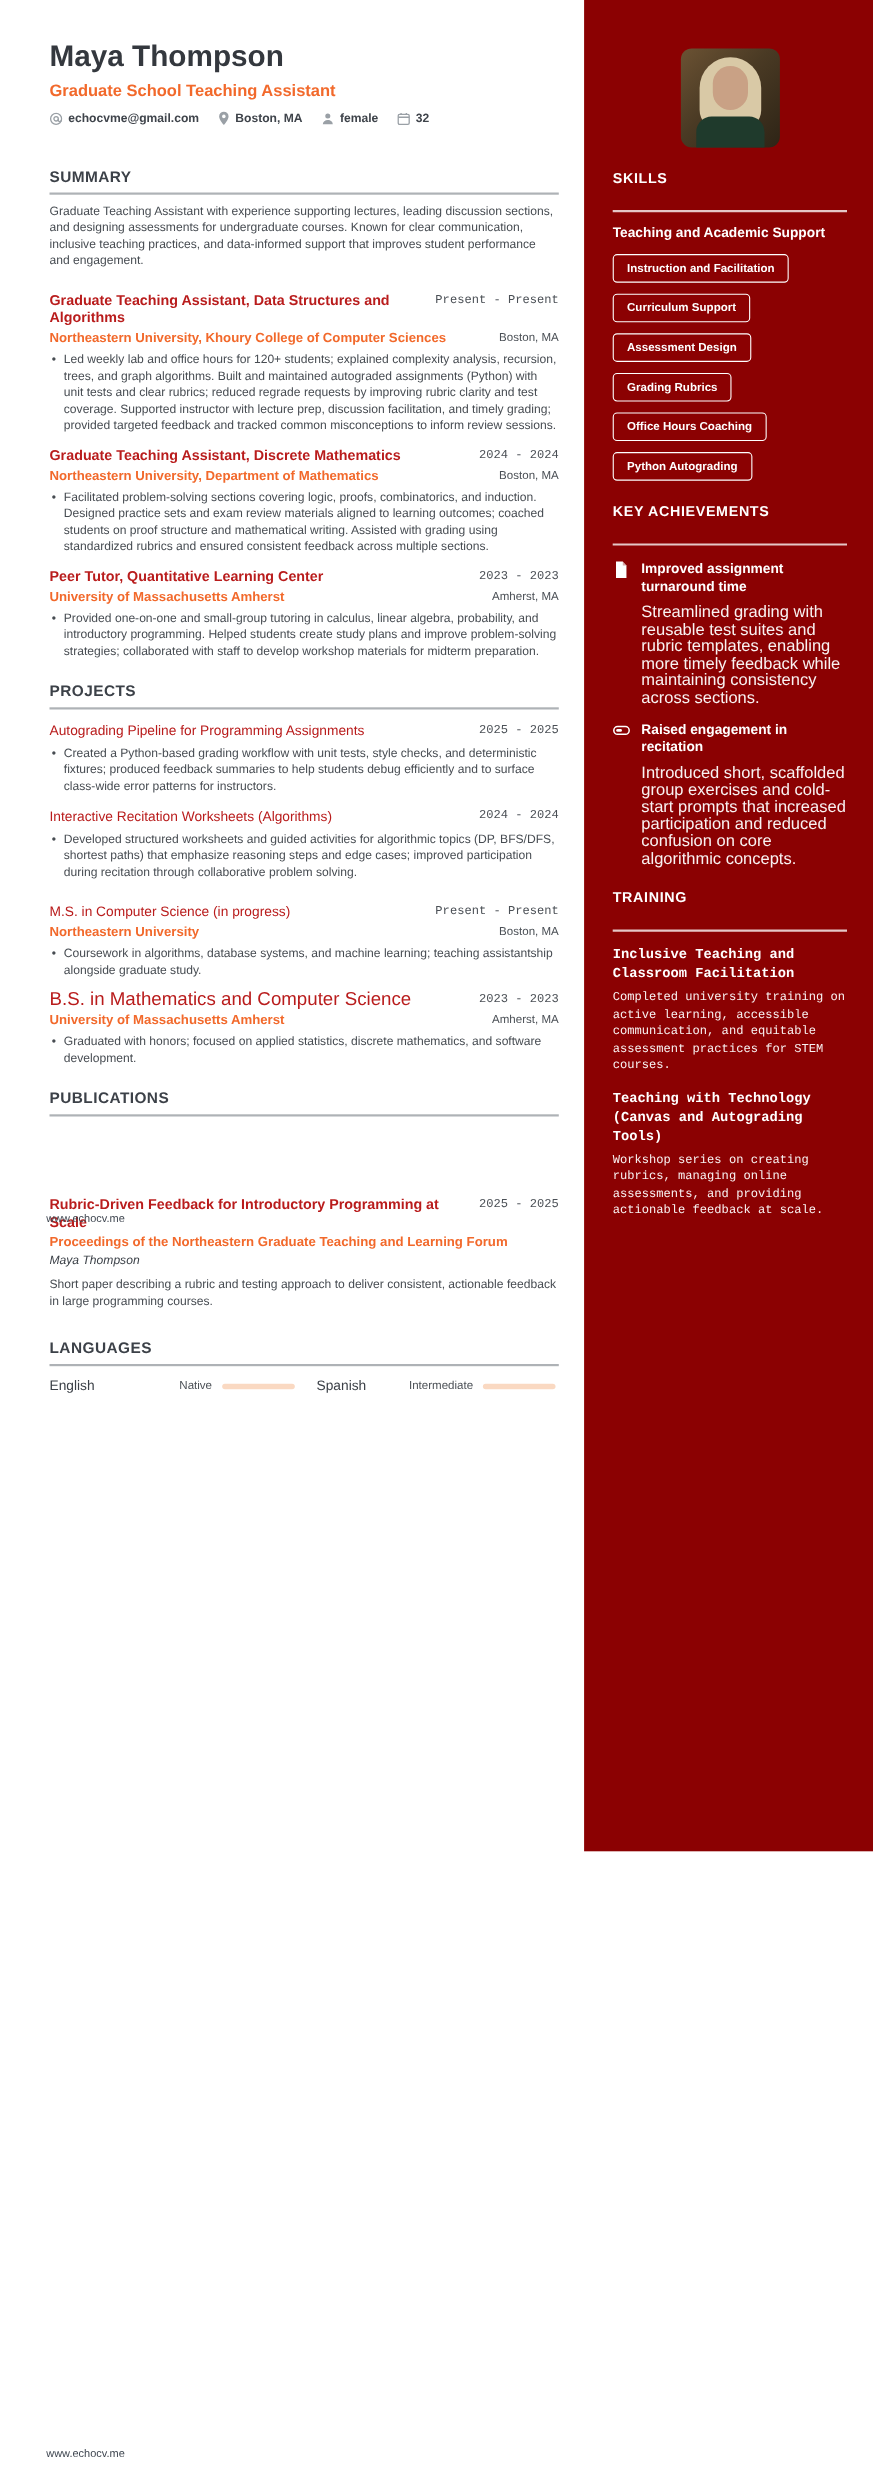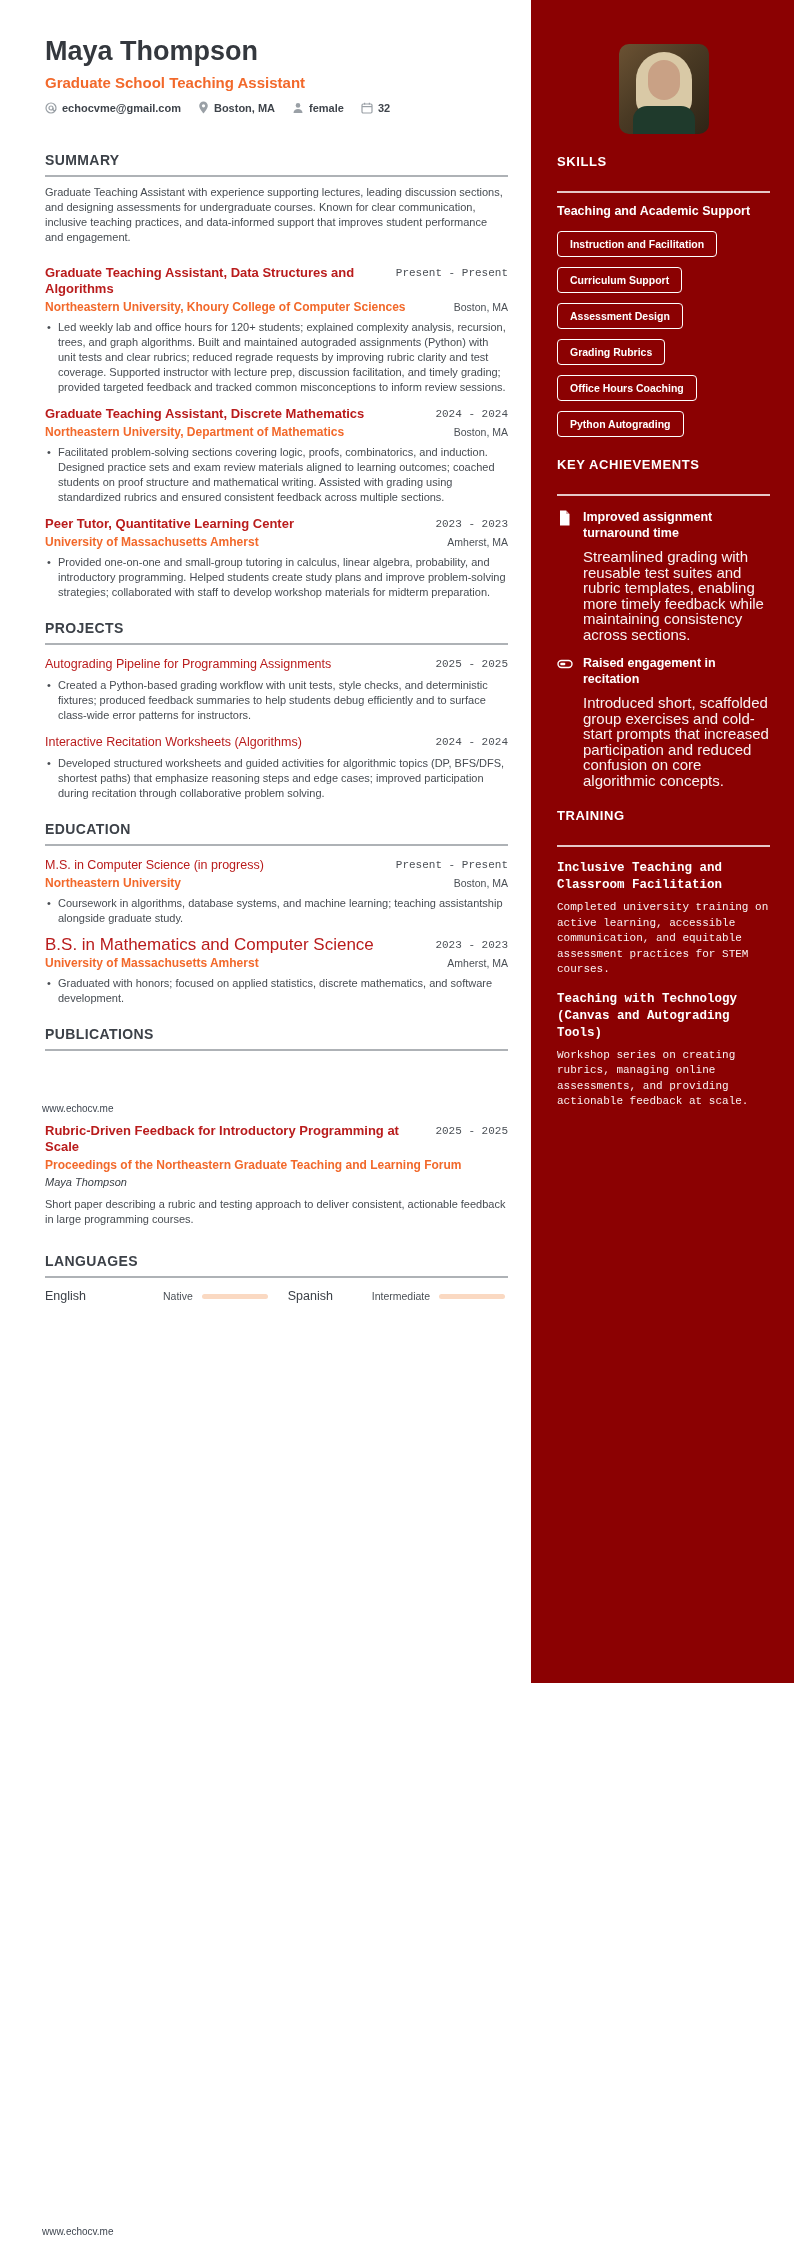--- a/index.html
+++ b/index.html
@@ -250,7 +250,6 @@
     </div>
 
     <div class="section">
-      <div class="sec-header">EDUCATION</div>
 
       <div class="entry">
         <div class="row">

